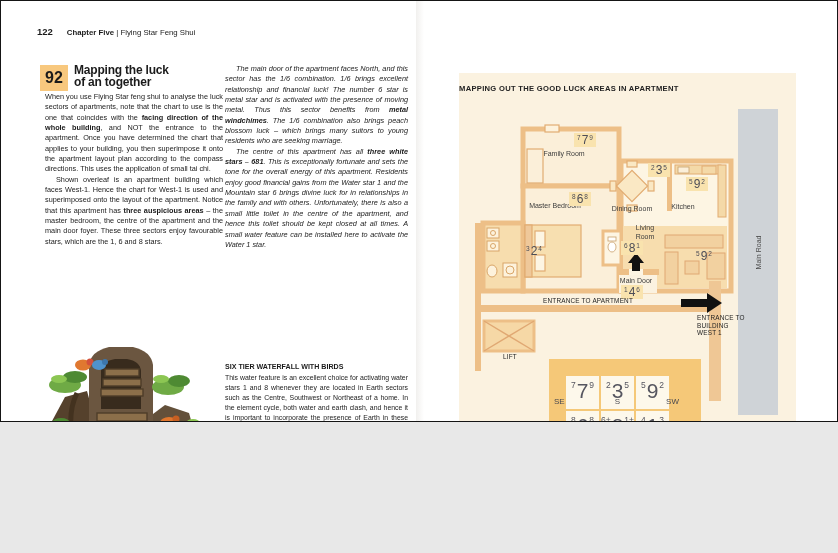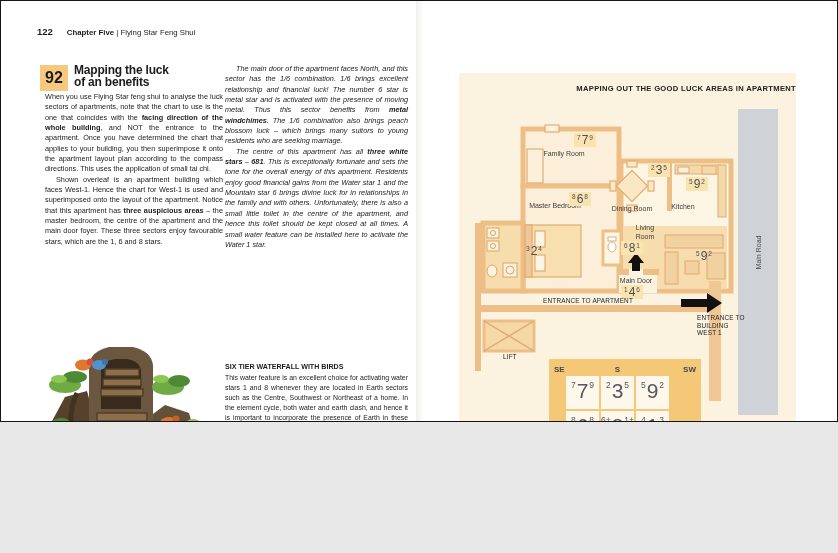--- a/index.html
+++ b/index.html
@@ -74,7 +74,7 @@
   <div class="abs numbox">92</div>
   <div class="abs sec-title">
     <div>Mapping the luck</div>
-    <div>of an benefits</div>
+    <div>of an together</div>
   </div>
 
   <div class="abs col1 page-text">

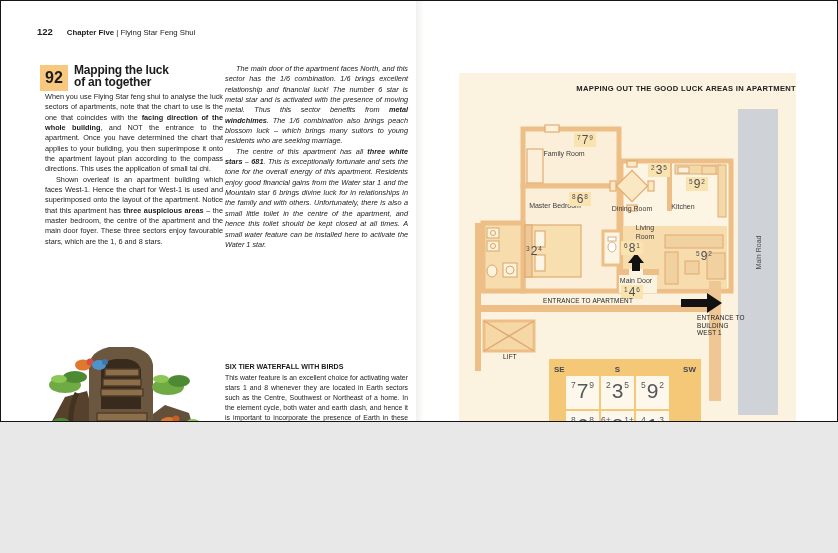--- a/index.html
+++ b/index.html
@@ -33,7 +33,7 @@
 
   
   .panel{left:458px;top:72px;width:337px;height:440px;background:#FBF2E0;}
-  .d-title{position:absolute;top:11px;left:0;right:0;text-align:right;font-size:7.6px;
+  .d-title{position:absolute;top:11px;left:0;right:0;text-align:left;font-size:7.6px;
            font-weight:bold;letter-spacing:0.3px;color:#222;}
   .plan-svg{position:absolute;left:0;top:0;}
   .plabel{position:absolute;font-size:7px;line-height:8.5px;color:#3b3b3b;text-align:center;}

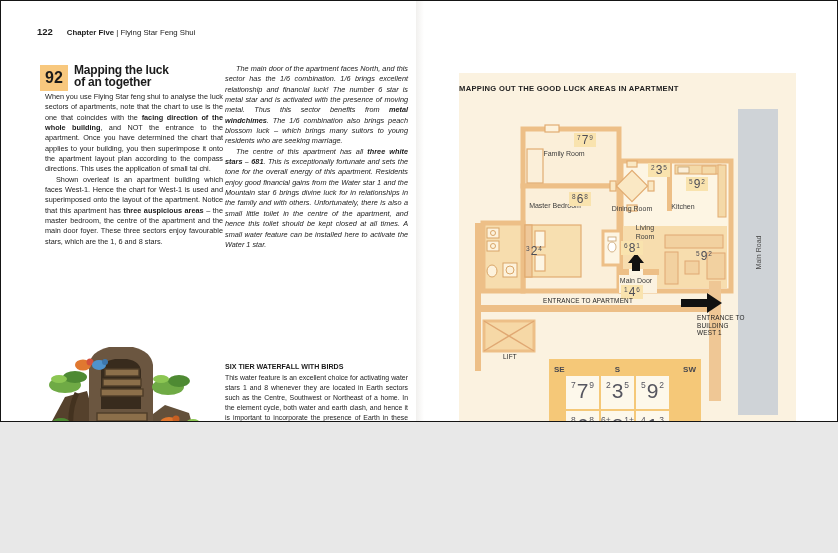--- a/index.html
+++ b/index.html
@@ -55,7 +55,7 @@
   .cell{background:#FDF8EB;display:flex;justify-content:center;align-items:flex-start;color:#565660;}
   .cell .s{font-size:8.5px;line-height:1;margin-top:5px;}
   .cell .m{font-size:21px;line-height:30px;padding:0 1px;}
-  .dir{position:absolute;font-size:8px;font-weight:bold;color:#47474f;}
+  .dir{position:absolute;font-size:8px;font-weight:normal;color:#47474f;margin-top:32px;}
   .w1-arrow{position:absolute;right:23px;top:66px;width:0;height:0;
             border-left:6px solid #E9B066;border-top:5px solid transparent;border-bottom:5px solid transparent;}
 

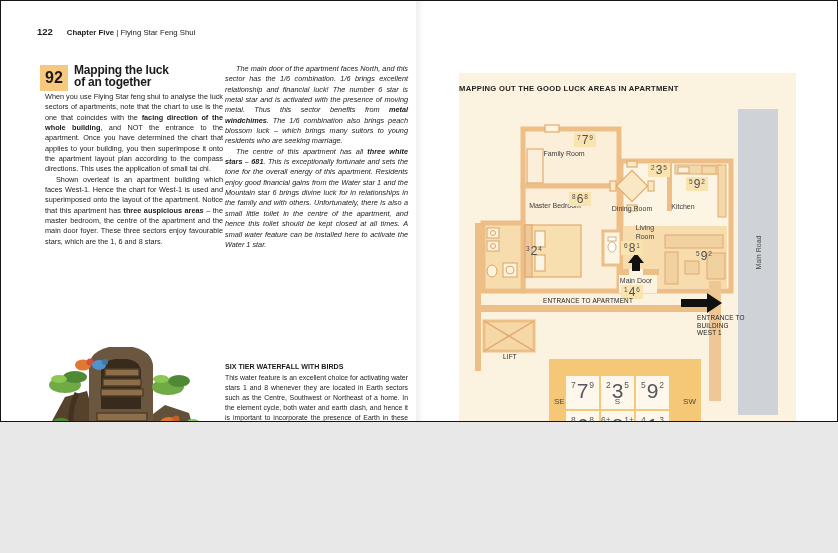--- a/index.html
+++ b/index.html
@@ -359,7 +359,7 @@
       </div>
       <div class="dir" style="left:5px;top:6px;">SE</div>
       <div class="dir" style="left:52px;top:6px;width:33px;text-align:center;">S</div>
-      <div class="dir" style="right:5px;top:6px;">SW</div>
+      <div class="dir" style="right:22px;top:6px;">SW</div>
       <div class="dir" style="left:6px;top:64px;">E</div>
       <div class="dir" style="right:4px;top:64px;">W1</div>
       <span class="w1-arrow"></span>

